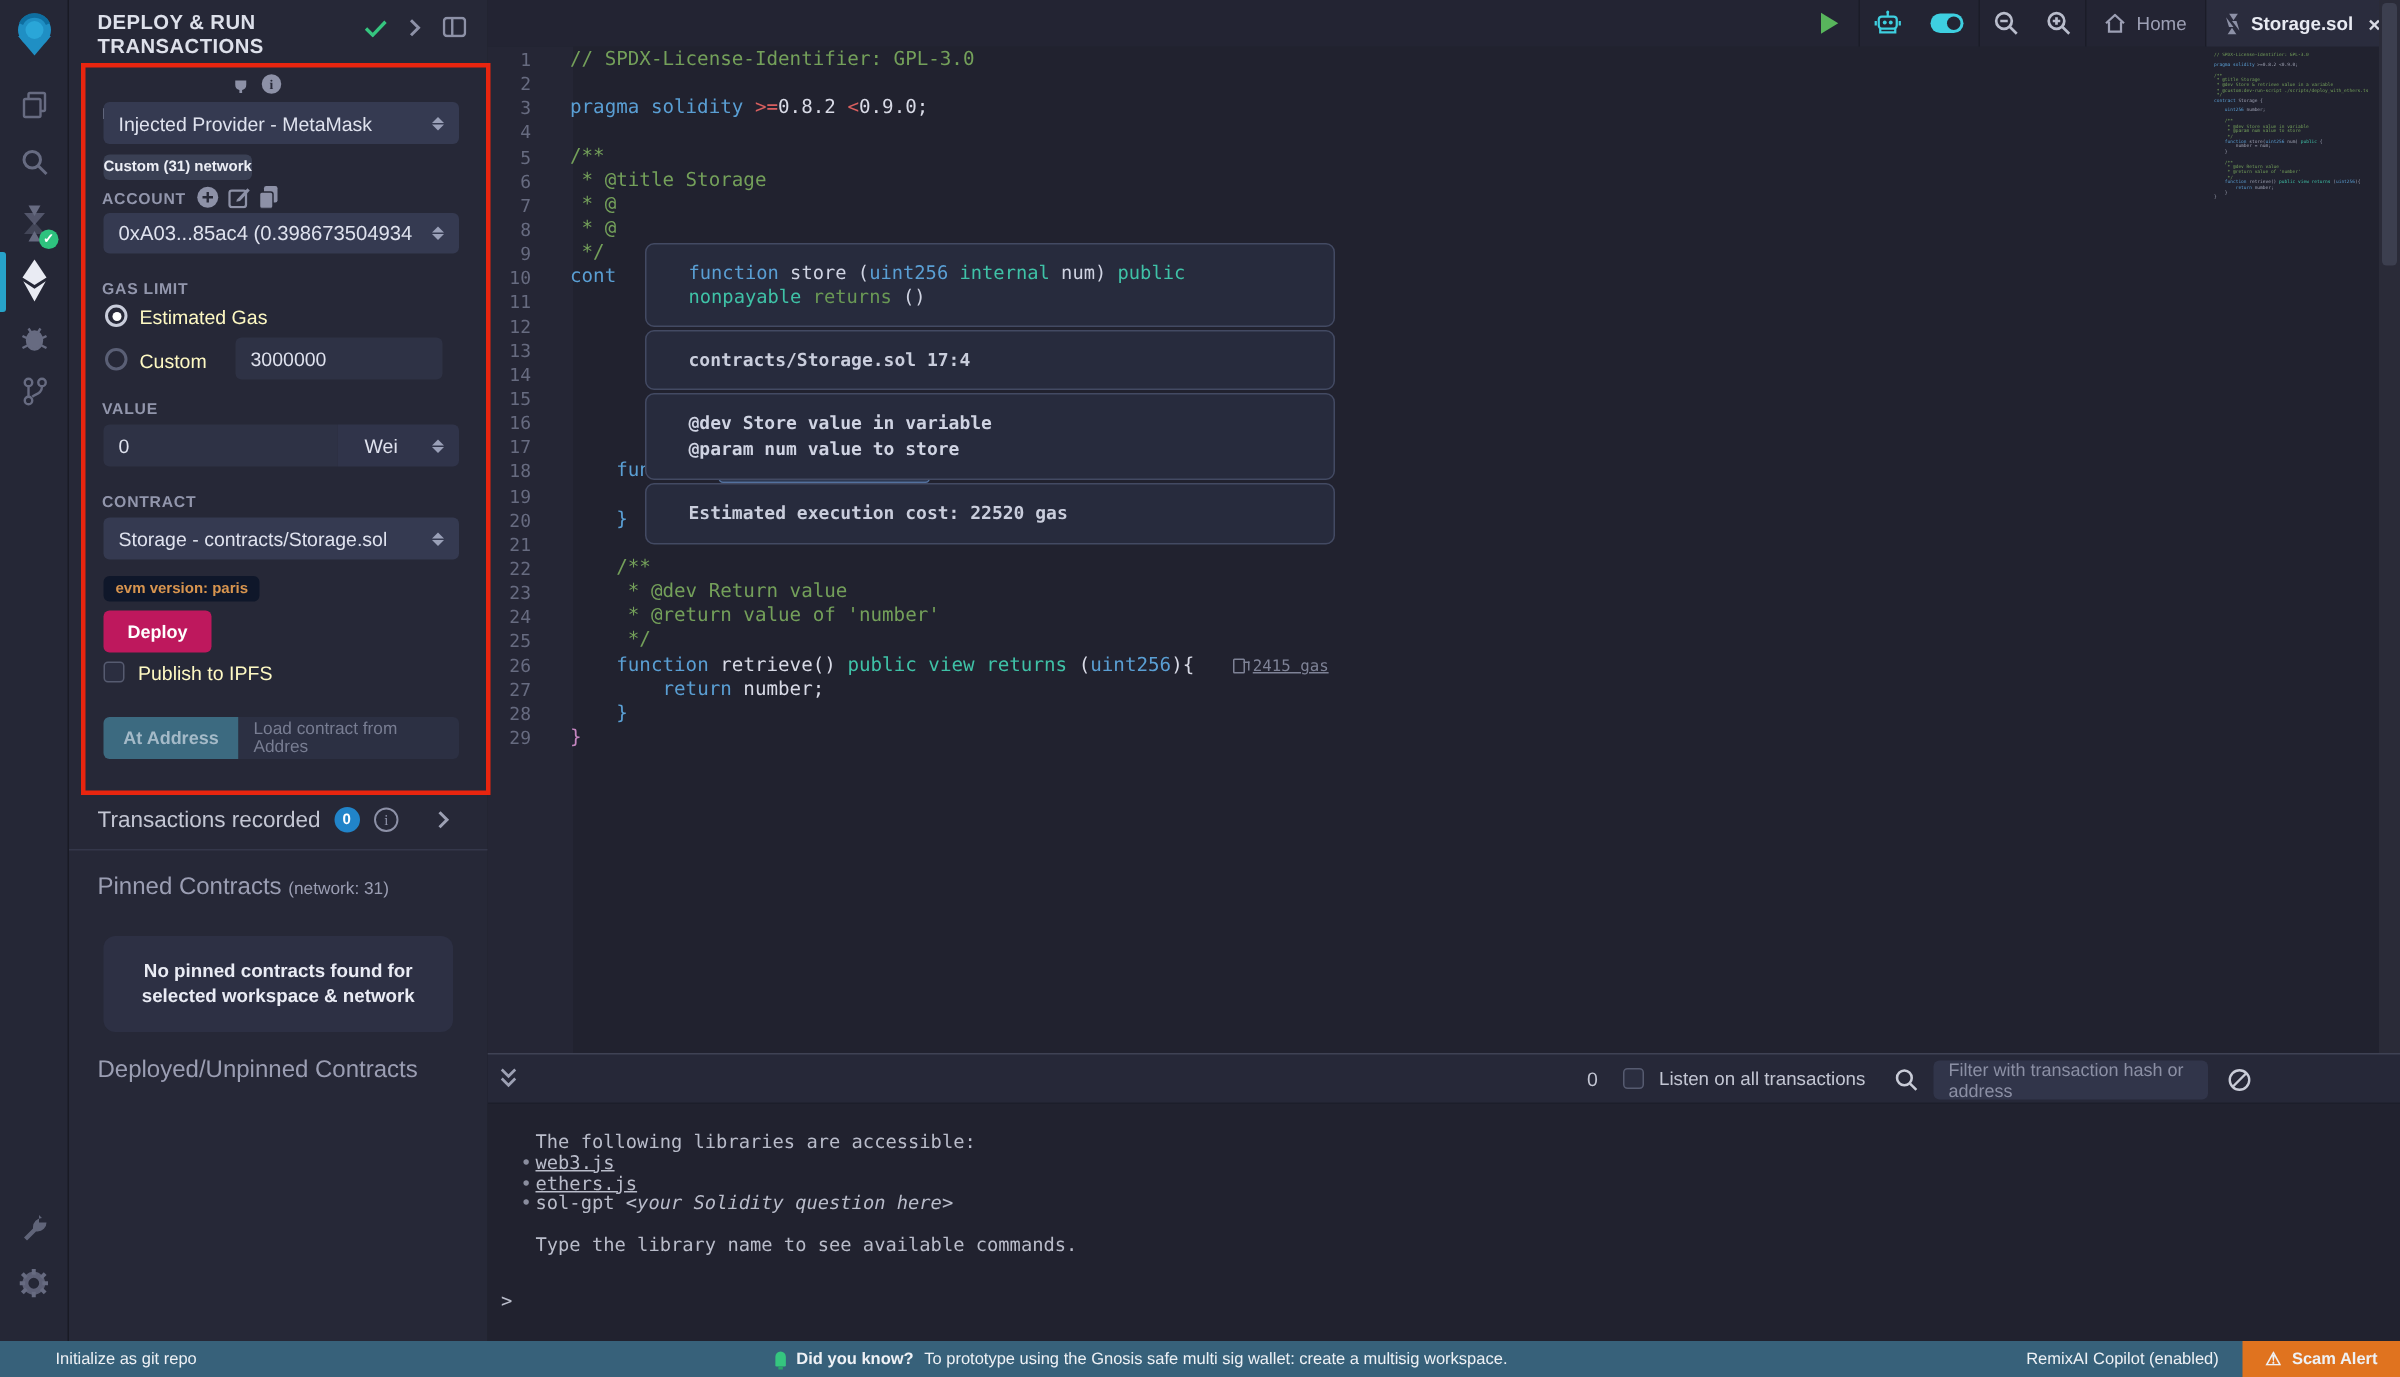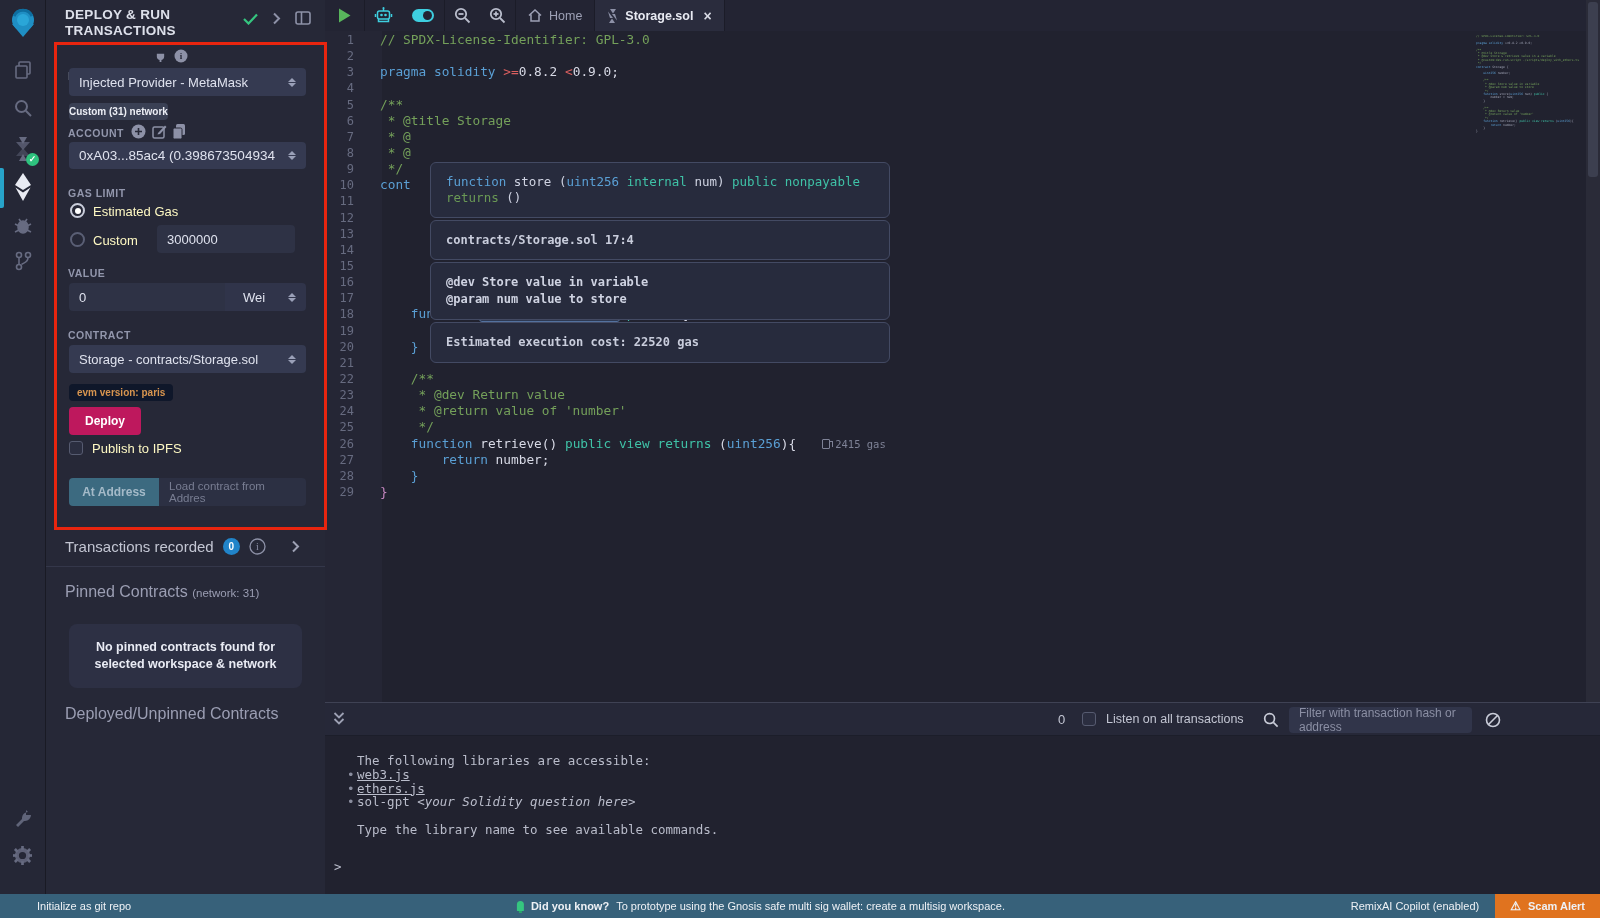--- a/index.html
+++ b/index.html
@@ -65,7 +65,7 @@
   
   .editor { position:absolute; left:325px; right:0; top:0; height:702px; background:#21222f; z-index:1; }
   .etoolbar { position:absolute; top:0; left:0; right:0; height:31px; background:#232433;
-    display:flex; align-items:center; }
+    display:flex; align-items:center;justify-content:flex-end; }
   .et-sep { width:1px; height:31px; background:#1b1c28; }
   .et-ic { display:flex; align-items:center; justify-content:center; padding:0 9px; color:#b9bdcc; }
   .tab { height:31px; display:flex; align-items:center; gap:7px; padding:0 12px;

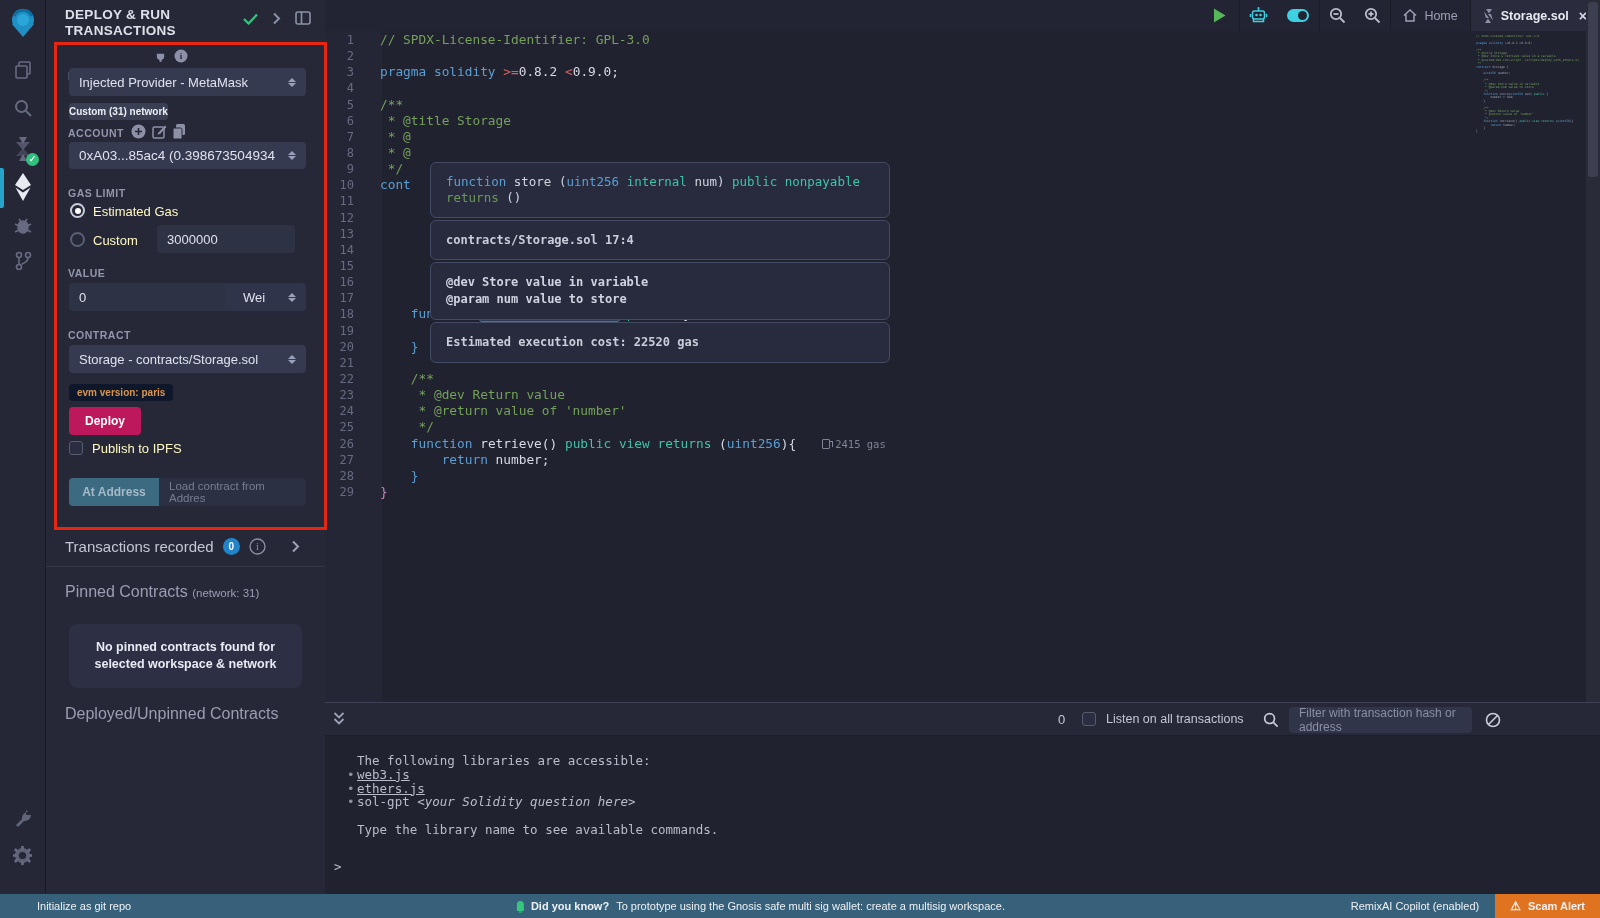--- a/index.html
+++ b/index.html
@@ -97,7 +97,7 @@
   .tooltip { position:absolute; left:105px; top:131px; width:460px; z-index:30;
     font-family:"DejaVu Sans Mono", monospace; }
   .tt-box { background:#272b3d; border:1px solid #434a63; border-radius:6px;
-    margin-bottom:2px; padding:11px 15px; color:#cfd3e2; font-size:12px; }
+    margin-bottom:2px; padding:11px 28px; color:#cfd3e2; font-size:12px; }
   .tt-sig { font-size:12.5px; }
   .tt-bold { font-weight:700; color:#c9cddc; }
   .tt-doc div { font-weight:700; line-height:17px; }

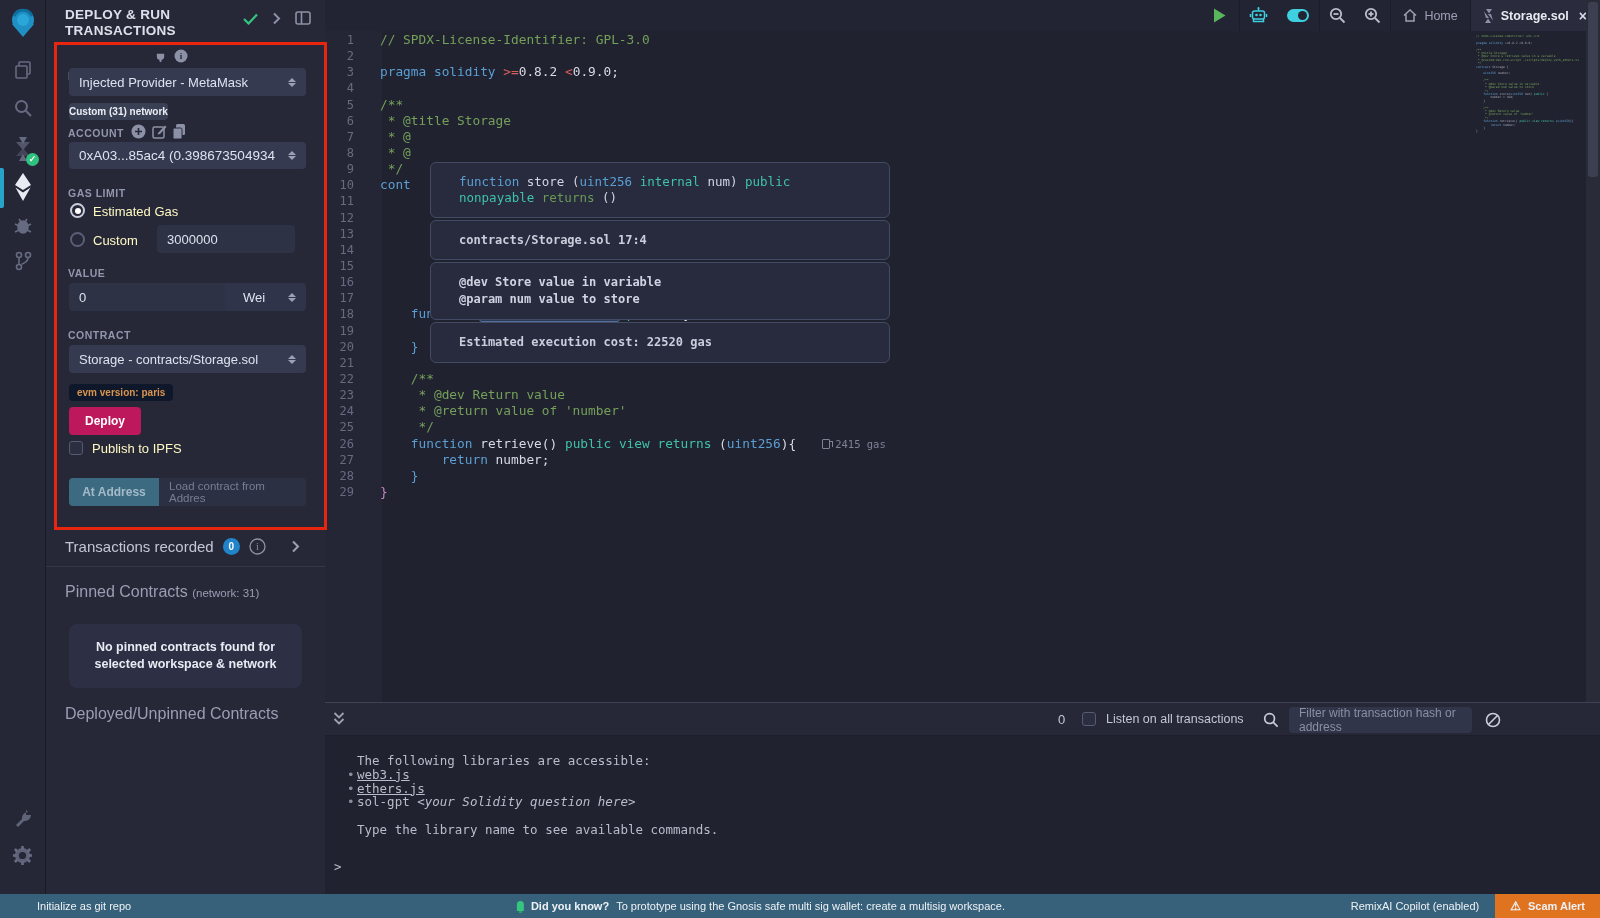--- a/index.html
+++ b/index.html
@@ -88,7 +88,7 @@
   .pb { color:#c586c0; }
   .hlbox { background:rgba(86,126,187,.25); outline:1px solid #53719e; border-radius:2px; }
   .gas { color:#7e8296; font-size:10.5px; margin-left:26px; display:inline-flex;
-    align-items:center; gap:5px; font-family:"DejaVu Sans Mono", monospace; }
+    align-items:center; gap:5px; font-family:"DejaVu Sans Mono", monospace;text-decoration:underline; }
   .pump { width:8px; height:10px; border:1px solid #7e8296; border-radius:1px; position:relative; display:inline-block; }
   .pump::after { content:""; position:absolute; right:-4px; top:1px; width:3px; height:5px;
     border-right:1px solid #7e8296; border-top:1px solid #7e8296; }

